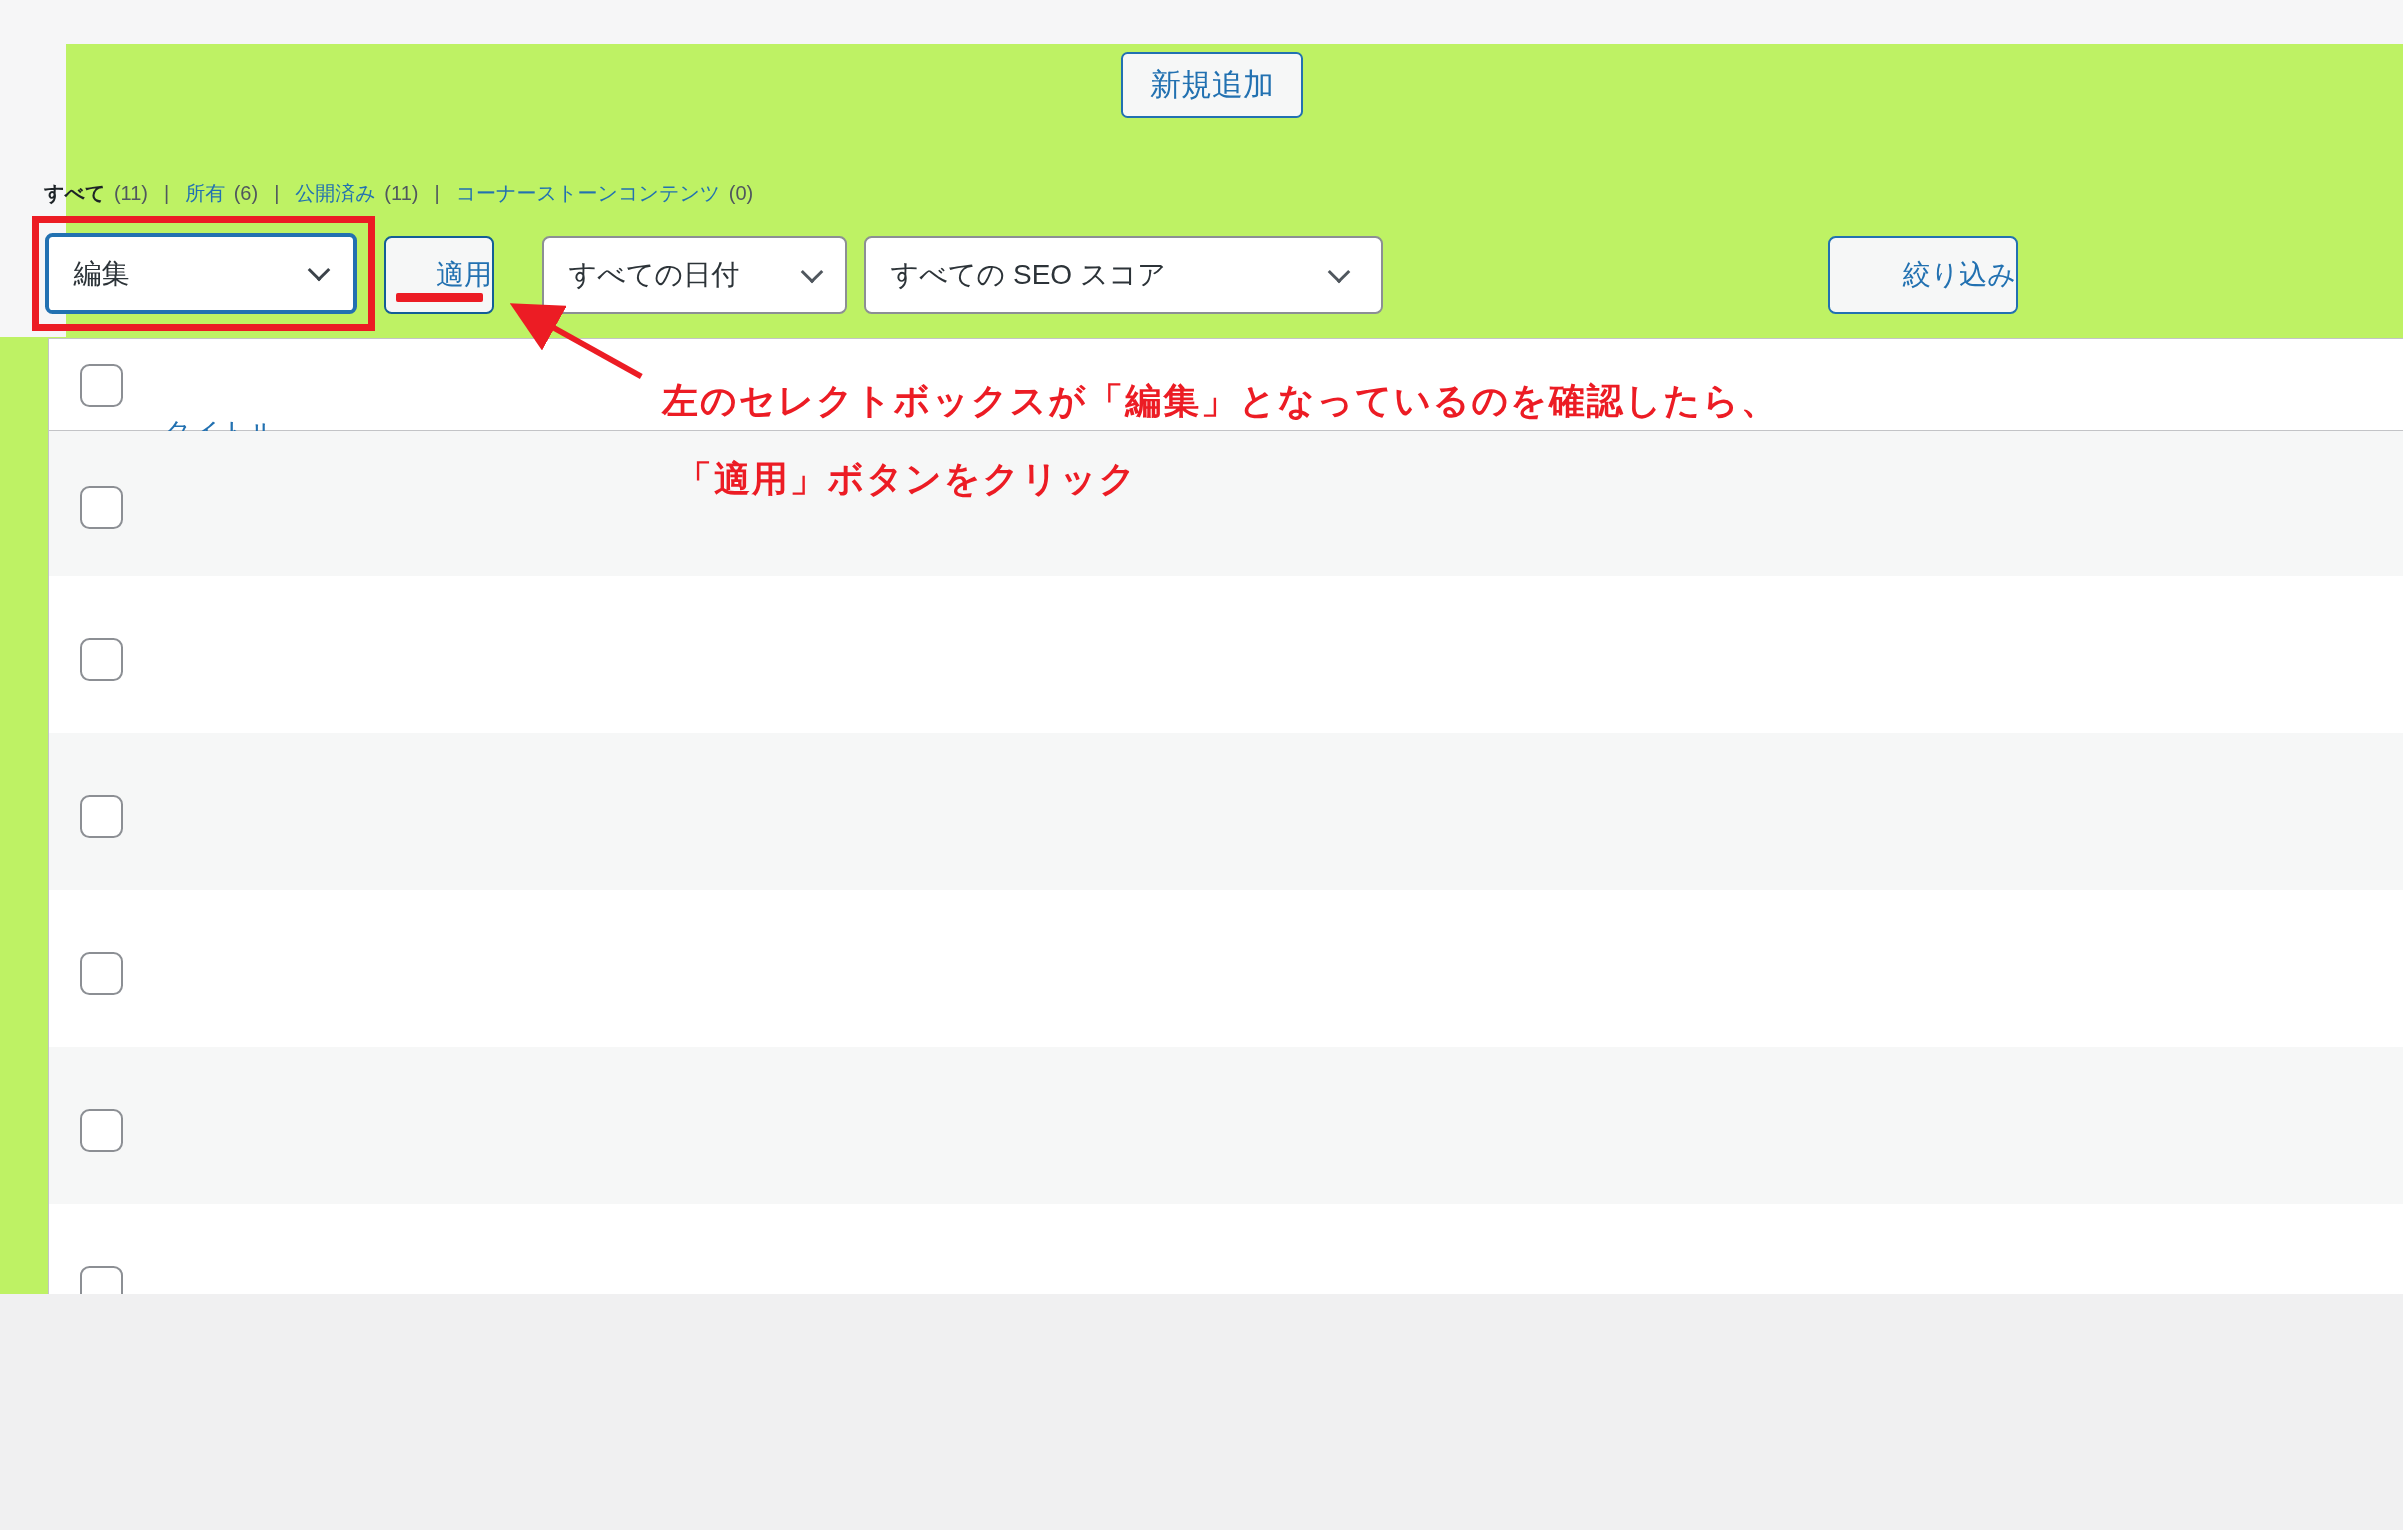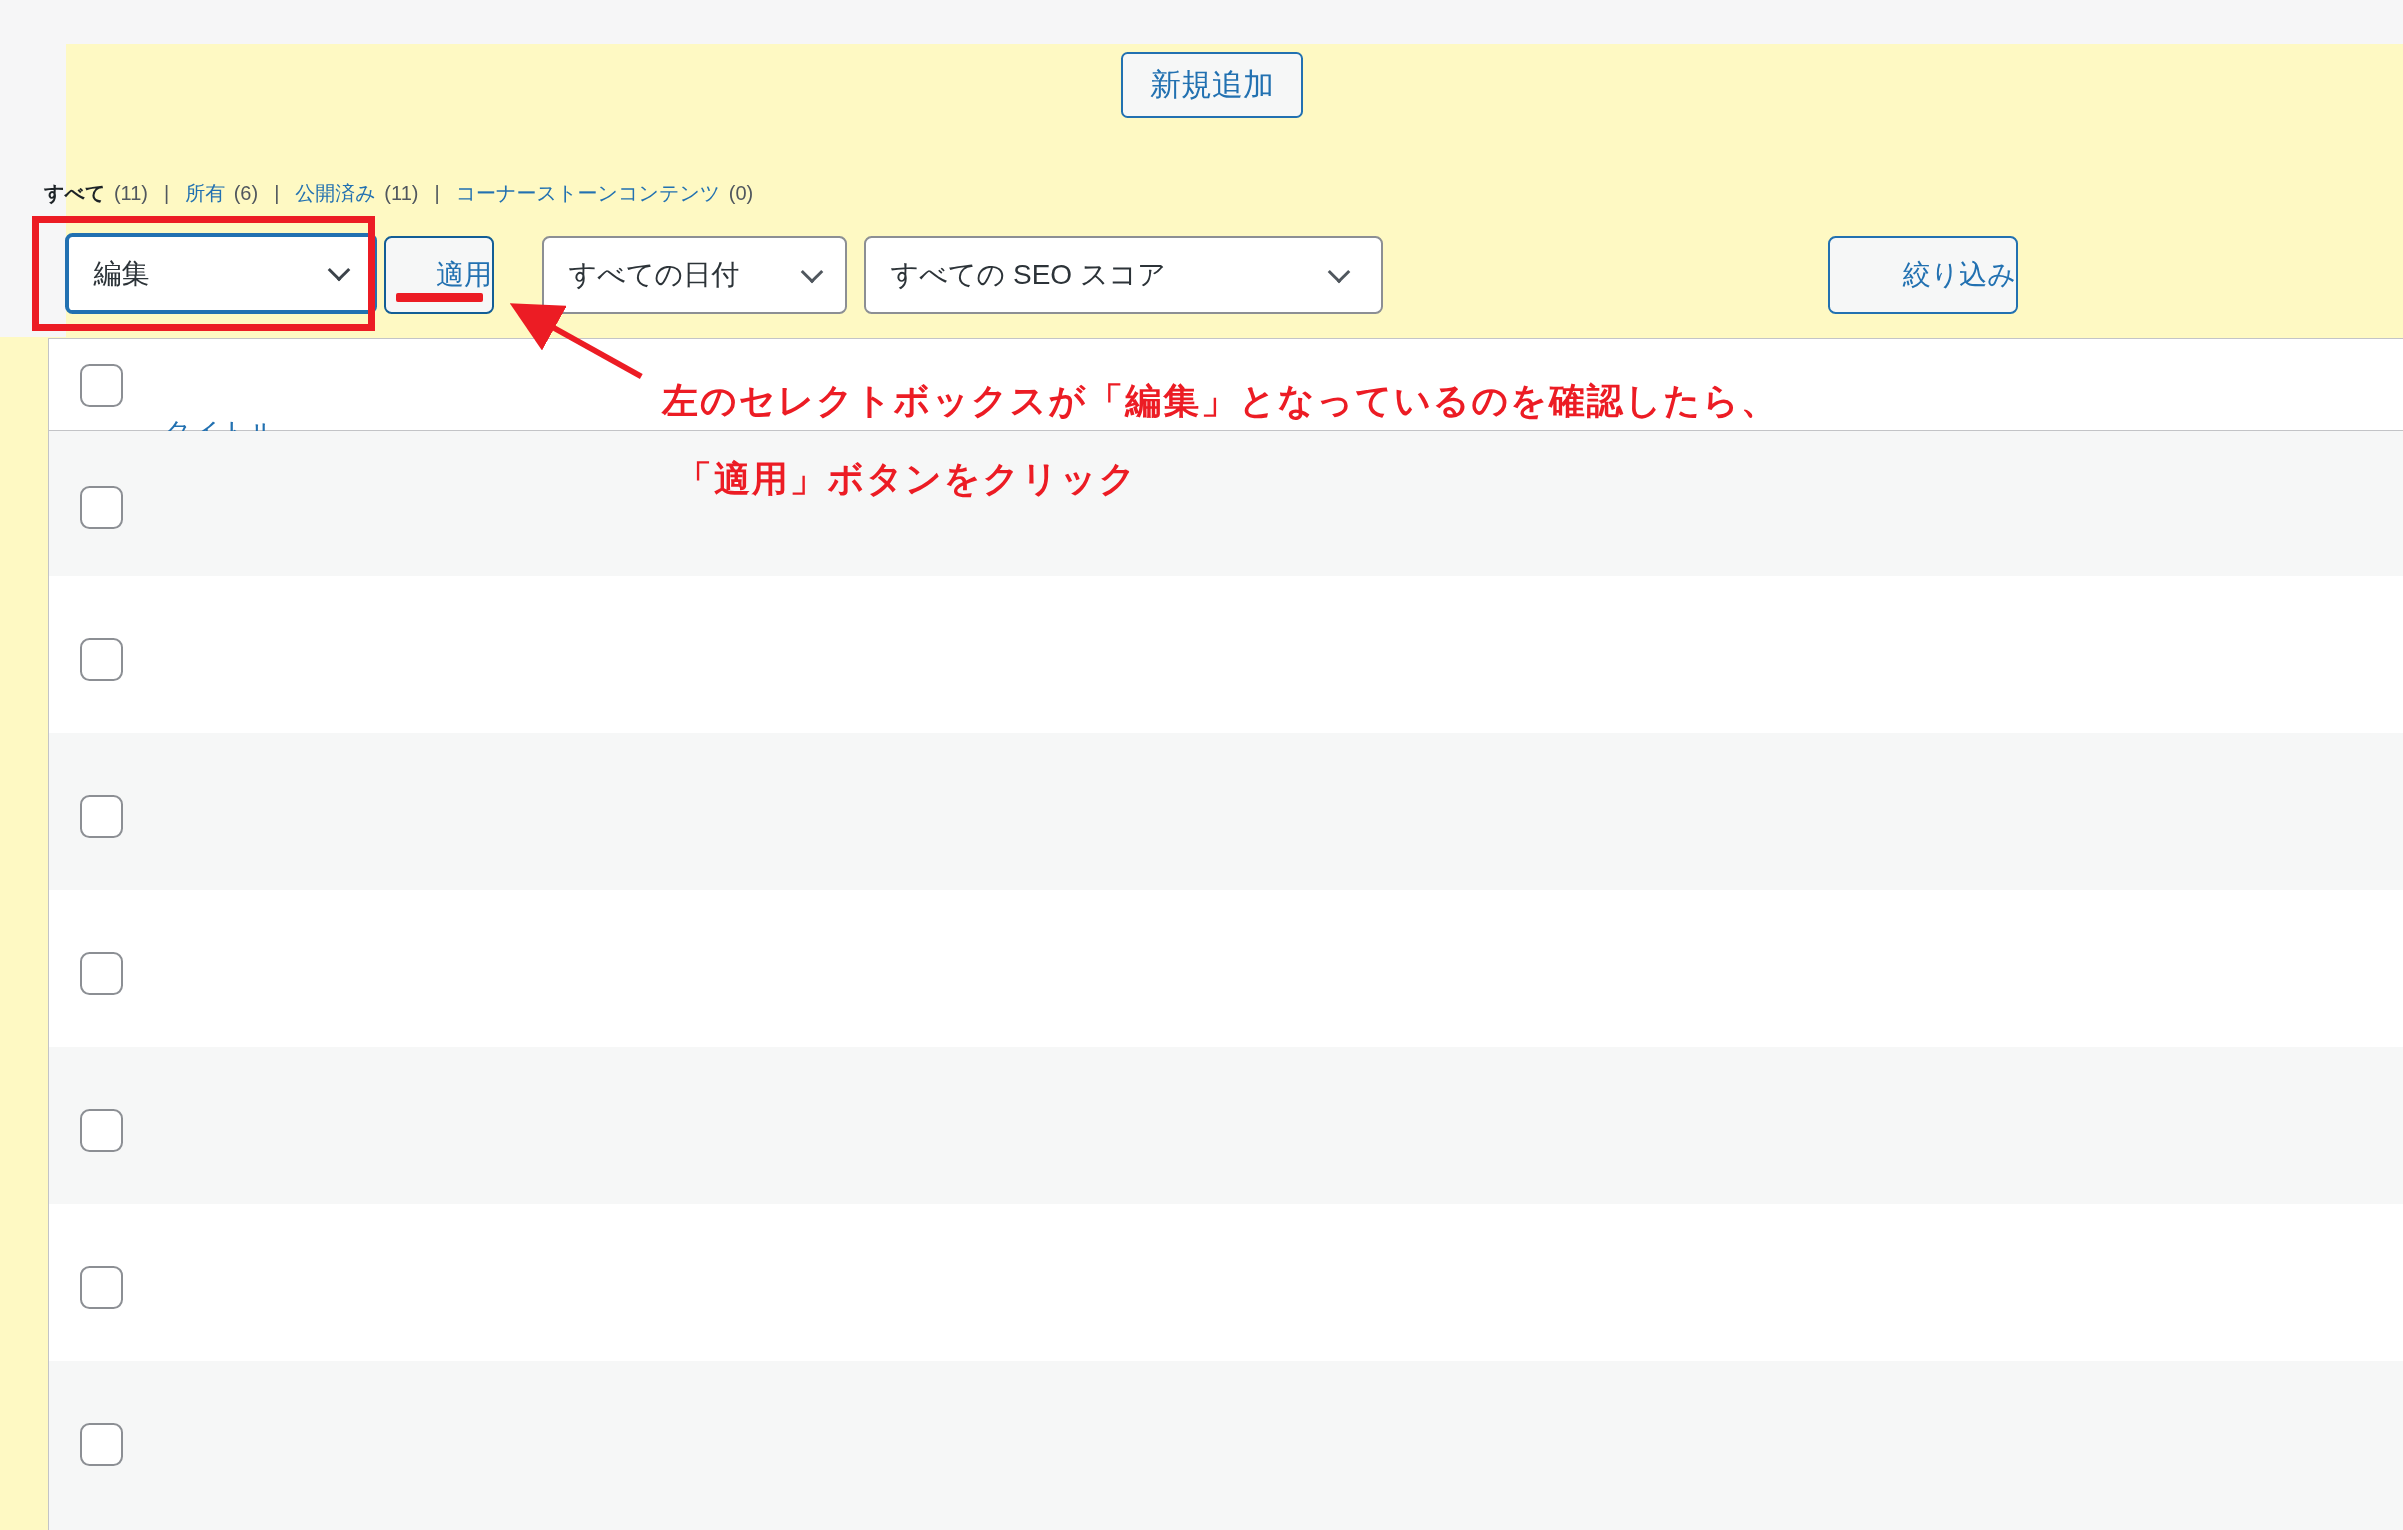--- a/index.html
+++ b/index.html
@@ -8,8 +8,8 @@
     background:#f0f0f1;
   }
   .stage{
-    position:relative;width:2404px;height:1530px;
-    background:#fef9c3;overflow:hidden;
+    position:relative;width:2404px;height:1294px;
+    background:#bef264;overflow:hidden;
   }
   
   .strip-top{position:absolute;left:0;top:0;width:2404px;height:44px;background:#f6f6f7;}

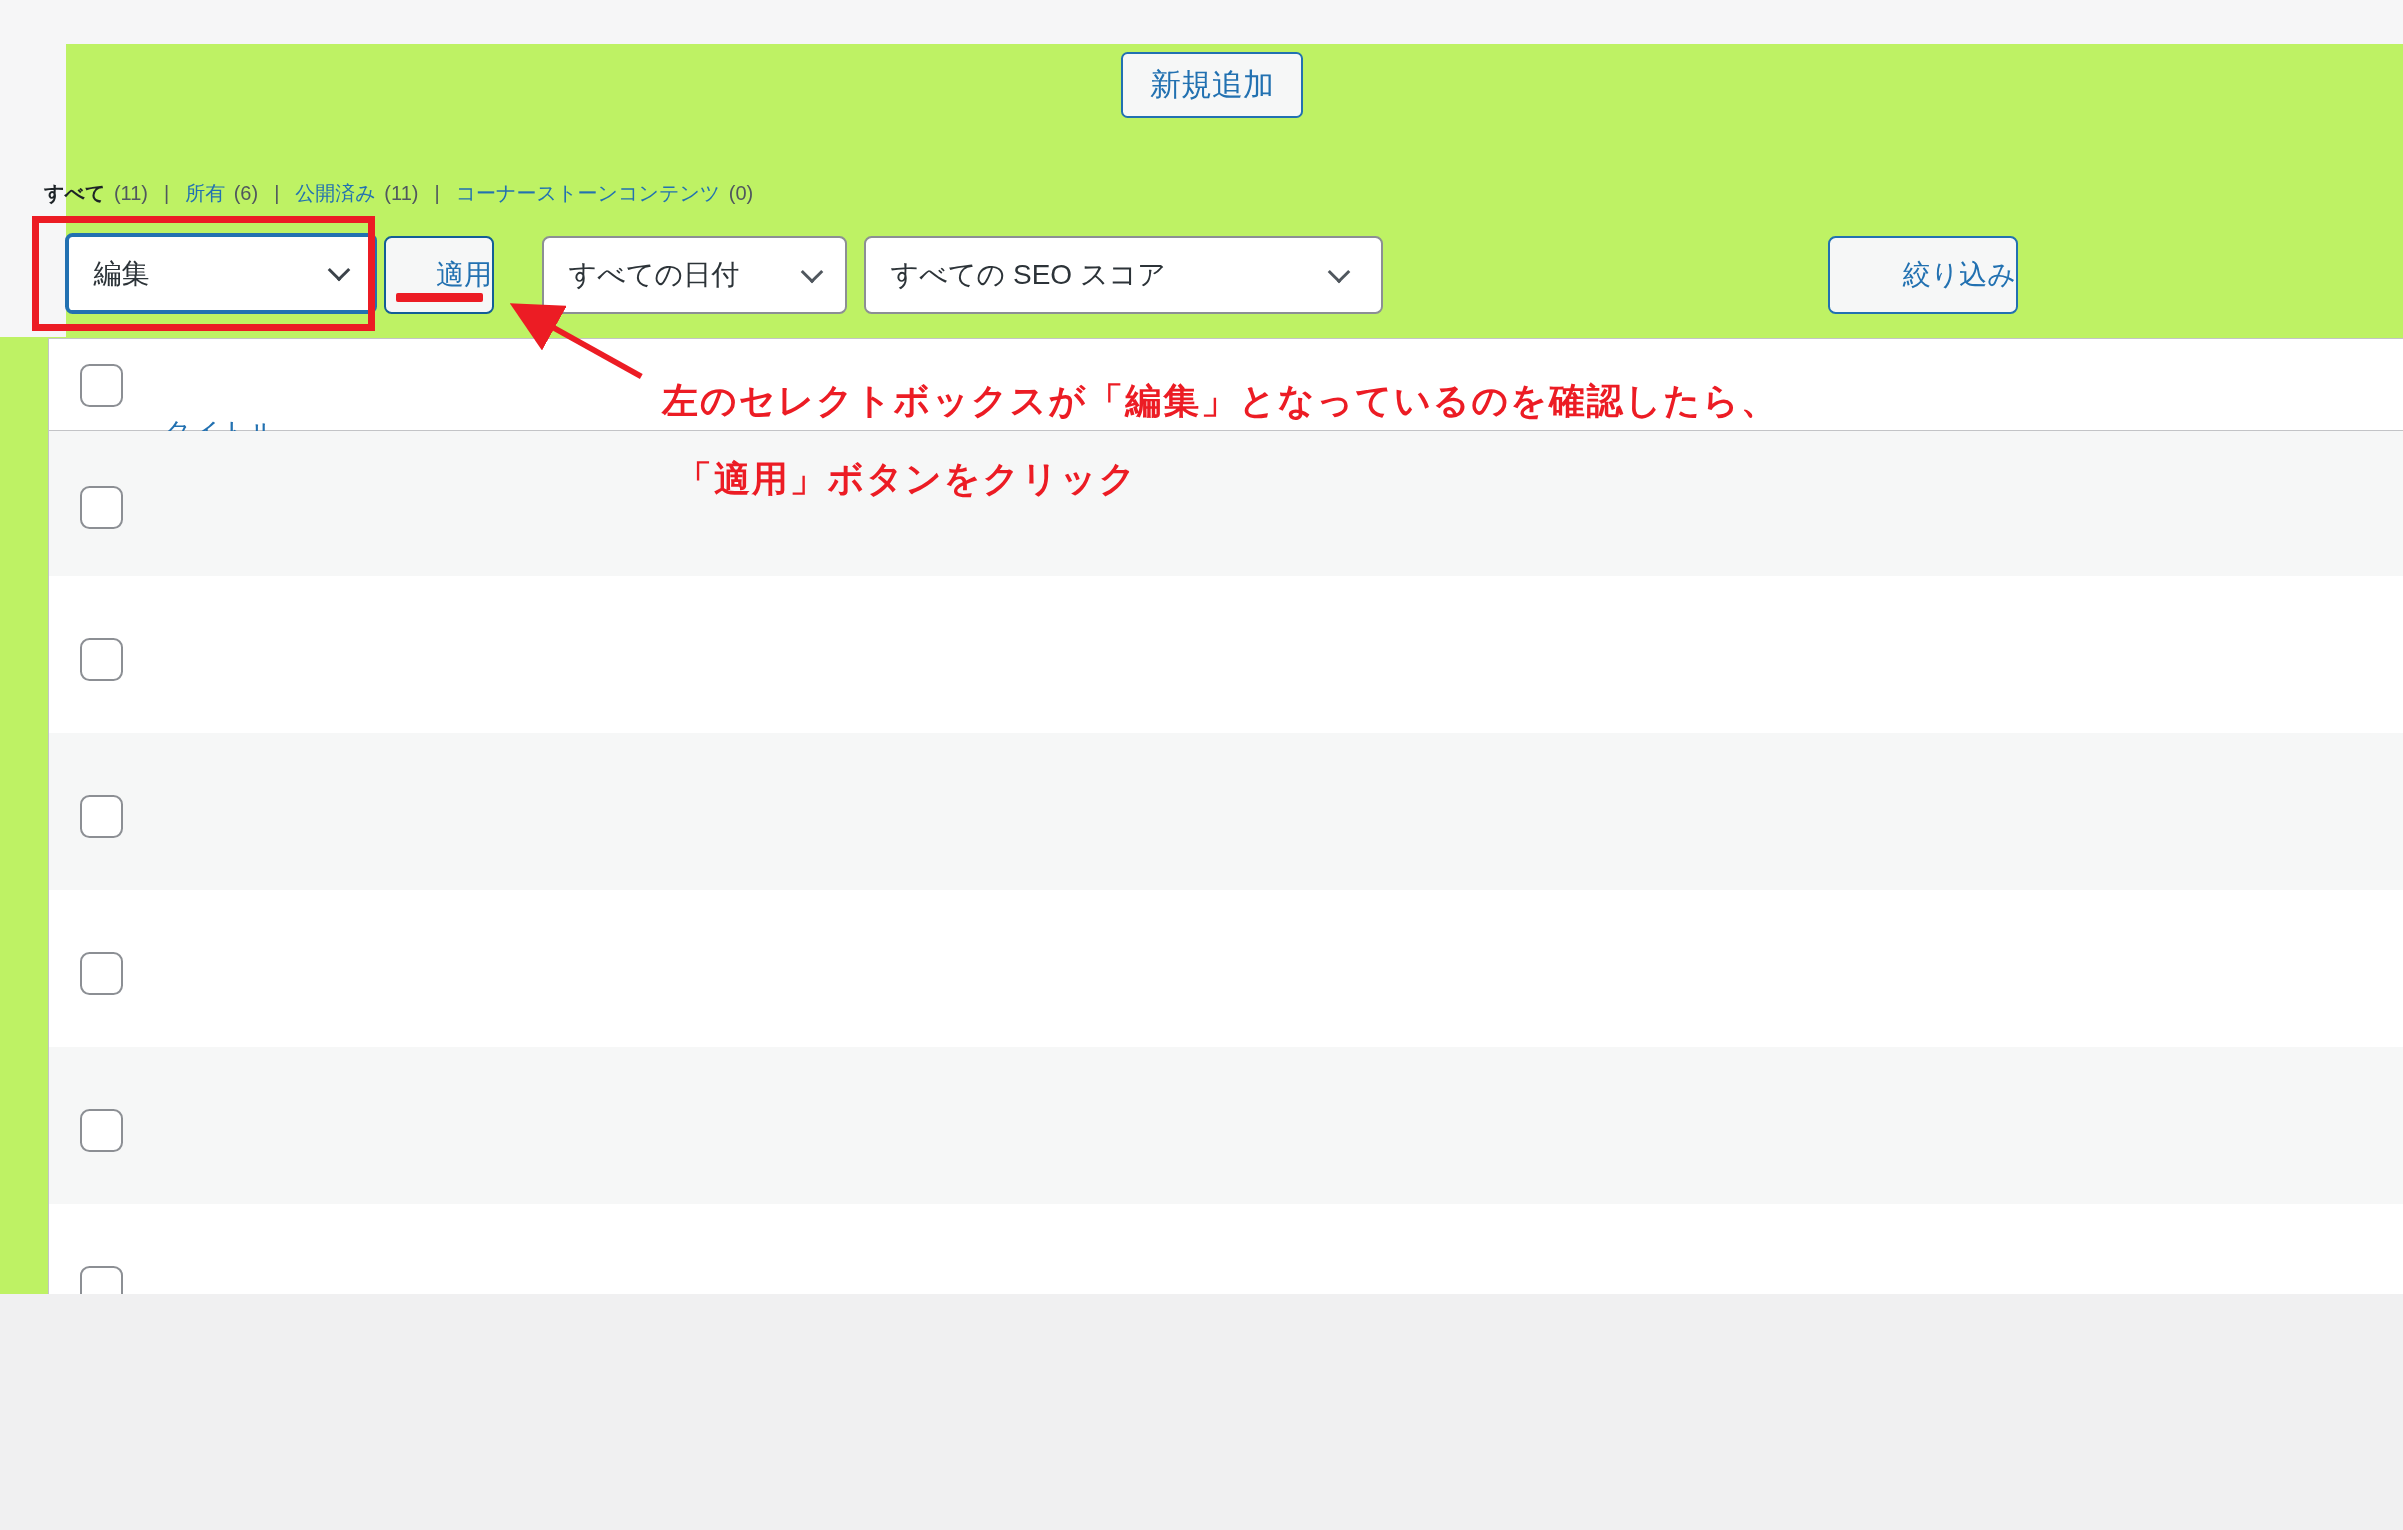--- a/index.html
+++ b/index.html
@@ -41,7 +41,7 @@
     background:#fff;color:#2c3338;z-index:2;
   }
   .sel{padding-left:24.6px;cursor:pointer;}
-  .sel-edit{left:45px;top:233px;width:312px;height:81px;border:4.7px solid #2271b1;margin-left:20px;}
+  .sel-edit{left:45px;top:233px;width:312px;height:81px;border:4.7px solid #2271b1;}
   .sel-date{left:542px;width:305px;border:2.8px solid #8c8f94;}
   .sel-seo{left:864px;width:519px;border:2.8px solid #8c8f94;}
   .sel-read{left:1402px;width:414px;border:2.8px solid #8c8f94;}

